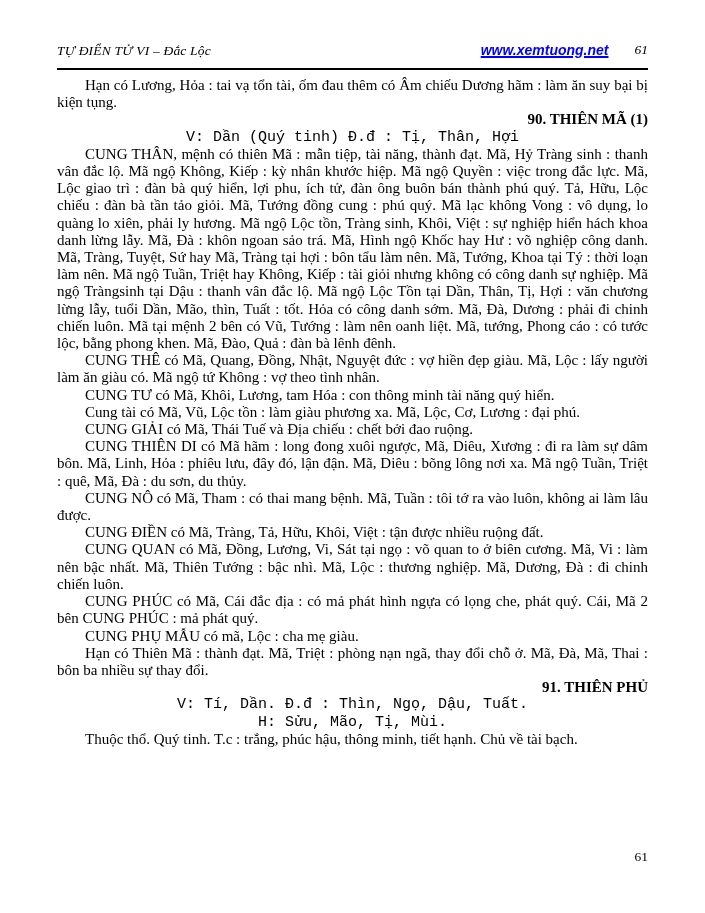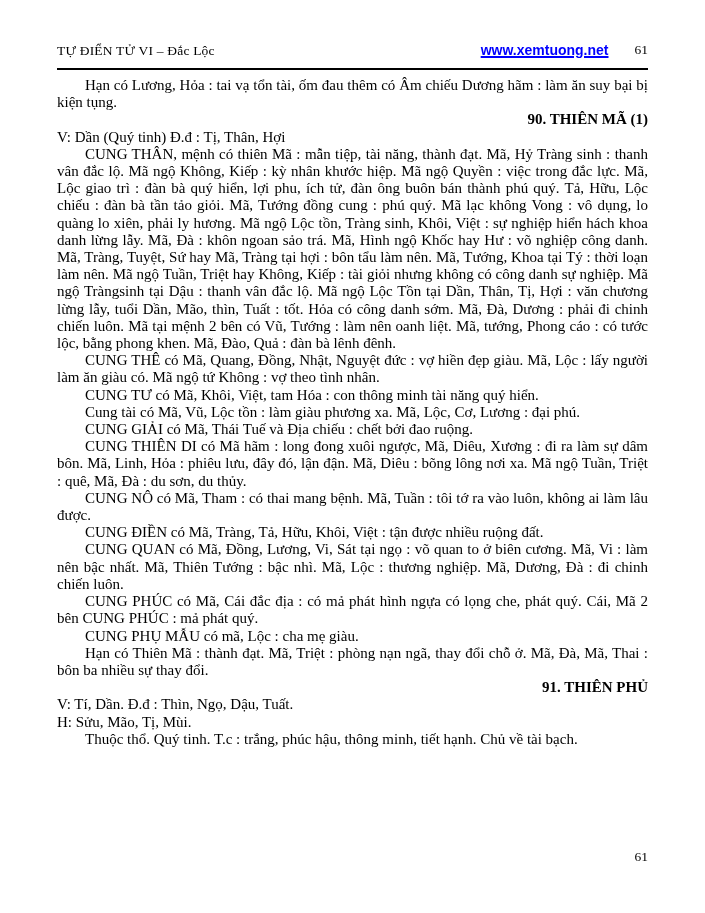--- a/index.html
+++ b/index.html
@@ -26,6 +26,7 @@
     font-size: 13.5px;
     line-height: 16px;
     white-space: nowrap;
+    font-style: italic;
   }
   .header-title {
     letter-spacing: 0.2px;

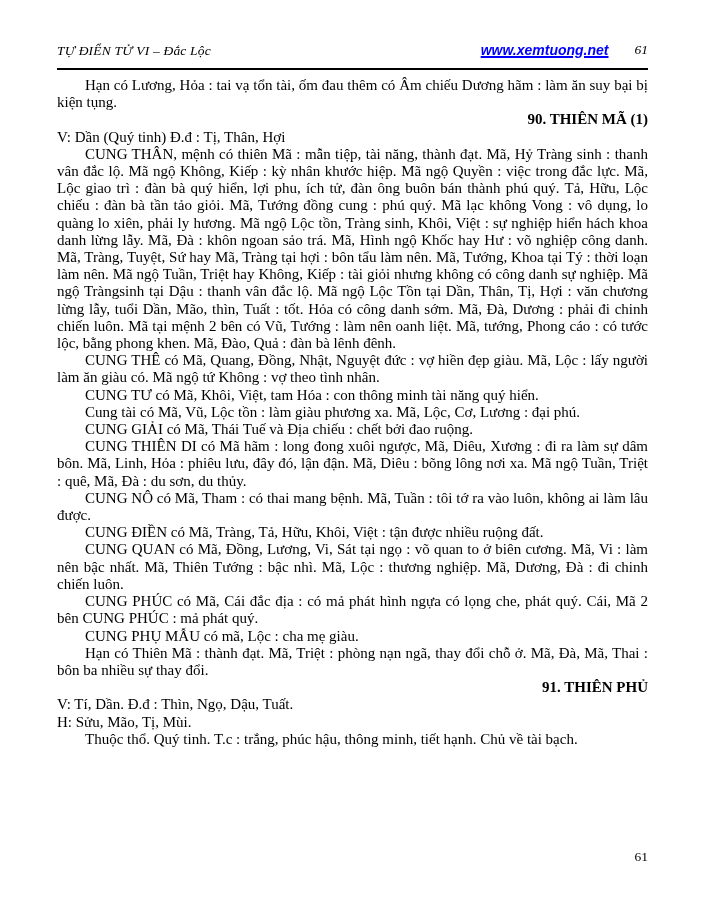--- a/index.html
+++ b/index.html
@@ -70,7 +70,9 @@
     font-weight: bold;
   }
   .para.center {
+    text-align: center;
     text-indent: 0;
+    font-family: Liberation Mono, monospace;
   }
   .footer-num {
     position: absolute;

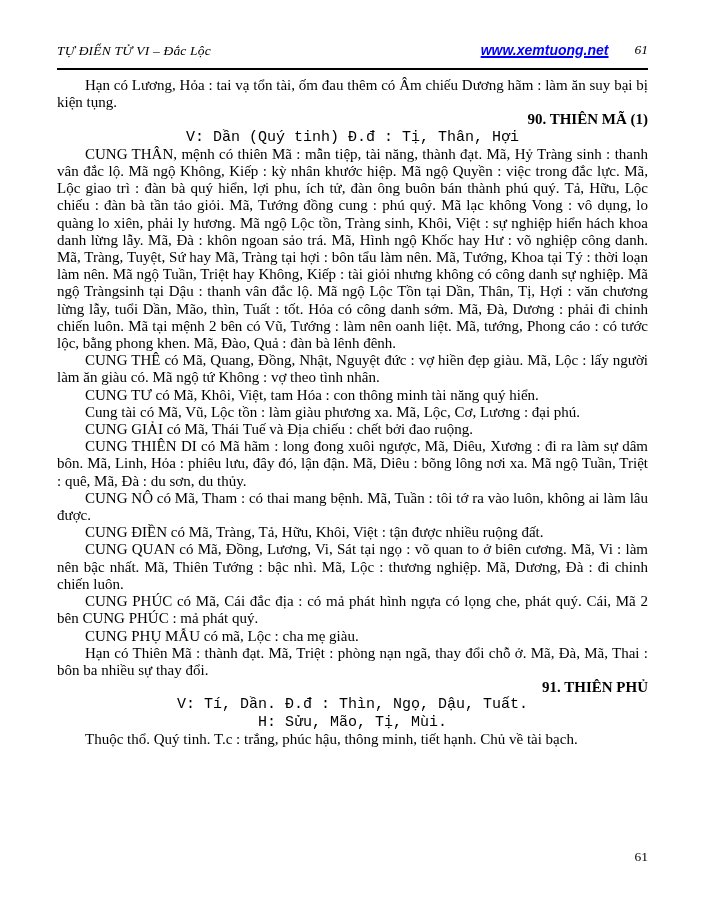--- a/index.html
+++ b/index.html
@@ -100,7 +100,7 @@
         <p class="para center">V: Dần (Quý tinh) Đ.đ : Tị, Thân, Hợi</p>
         <p class="para ">CUNG THÂN, mệnh có thiên Mã : mẫn tiệp, tài năng, thành đạt. Mã, Hỷ Tràng sinh : thanh vân đắc lộ. Mã ngộ Không, Kiếp : kỳ nhân khước hiệp. Mã ngộ Quyền : việc trong đắc lực. Mã, Lộc giao trì : đàn bà quý hiển, lợi phu, ích tử, đàn ông buôn bán thành phú quý. Tả, Hữu, Lộc chiếu : đàn bà tần tảo giỏi. Mã, Tướng đồng cung : phú quý. Mã lạc không Vong : vô dụng, lo quàng lo xiên, phải ly hương. Mã ngộ Lộc tồn, Tràng sinh, Khôi, Việt : sự nghiệp hiển hách khoa danh lừng lẫy. Mã, Đà : khôn ngoan sảo trá. Mã, Hình ngộ Khốc hay Hư : võ nghiệp công danh. Mã, Tràng, Tuyệt, Sứ hay Mã, Tràng tại hợi : bôn tẩu làm nên. Mã, Tướng, Khoa tại Tý : thời loạn làm nên. Mã ngộ Tuần, Triệt hay Không, Kiếp : tài giỏi nhưng không có công danh sự nghiệp. Mã ngộ Tràngsinh tại Dậu : thanh vân đắc lộ. Mã ngộ Lộc Tồn tại Dần, Thân, Tị, Hợi : văn chương lừng lẫy, tuổi Dần, Mão, thìn, Tuất : tốt. Hỏa có công danh sớm. Mã, Đà, Dương : phải đi chinh chiến luôn. Mã tại mệnh 2 bên có Vũ, Tướng : làm nên oanh liệt. Mã, tướng, Phong cáo : có tước lộc, bằng phong khen. Mã, Đào, Quả : đàn bà lênh đênh.</p>
         <p class="para ">CUNG THÊ có Mã, Quang, Đồng, Nhật, Nguyệt đức : vợ hiền đẹp giàu. Mã, Lộc : lấy người làm ăn giàu có. Mã ngộ tứ Không : vợ theo tình nhân.</p>
-        <p class="para ">CUNG TƯ có Mã, Khôi, Việt, tam Hóa : con thông minh tài năng quý hiển.</p>
+        <p class="para ">CUNG TƯ có Mã, Khôi, Lương, tam Hóa : con thông minh tài năng quý hiển.</p>
         <p class="para ">Cung tài có Mã, Vũ, Lộc tồn : làm giàu phương xa. Mã, Lộc, Cơ, Lương : đại phú.</p>
         <p class="para ">CUNG GIẢI có Mã, Thái Tuế và Địa chiếu : chết bởi đao ruộng.</p>
         <p class="para ">CUNG THIÊN DI có Mã hãm : long đong xuôi ngược, Mã, Diêu, Xương : đi ra làm sự dâm bôn. Mã, Linh, Hỏa : phiêu lưu, đây đó, lận đận. Mã, Diêu : bõng lông nơi xa. Mã ngộ Tuần, Triệt : quê, Mã, Đà : du sơn, du thủy.</p>

